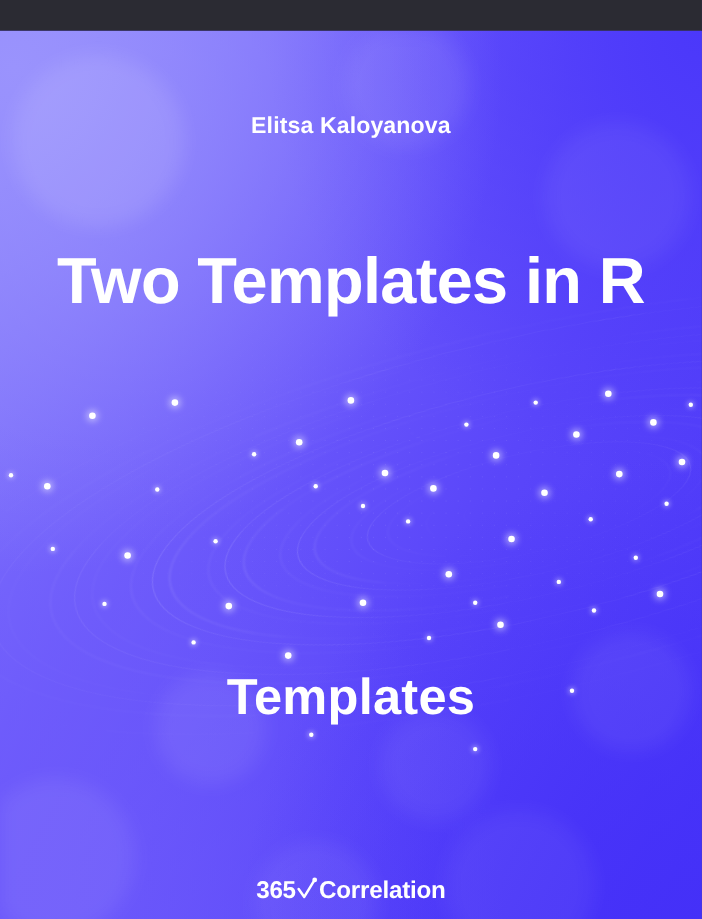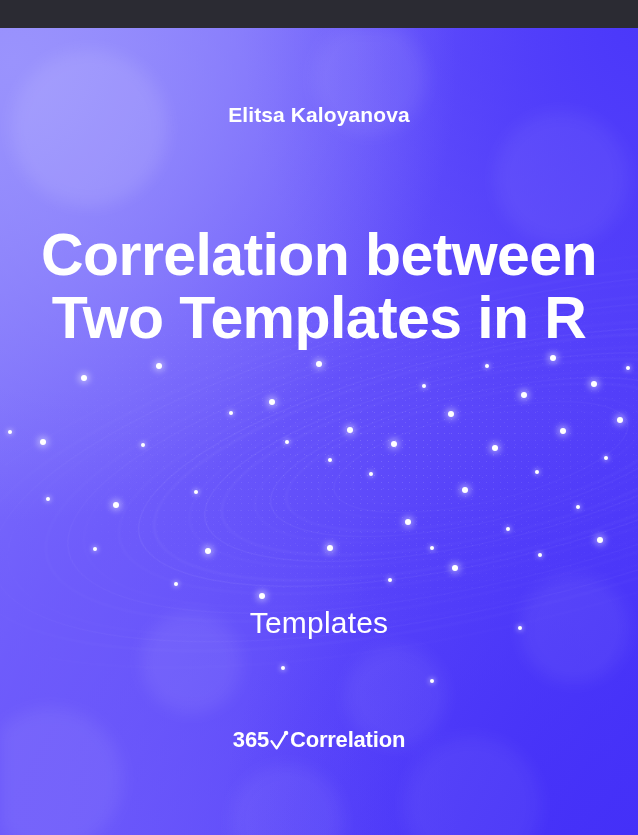--- a/index.html
+++ b/index.html
@@ -254,7 +254,6 @@
     <div class="author">Elitsa Kaloyanova</div>
 
     <div class="title">
-      <span class="line">Correlation between</span>
       <span class="line">Two Templates in R</span>
     </div>
 

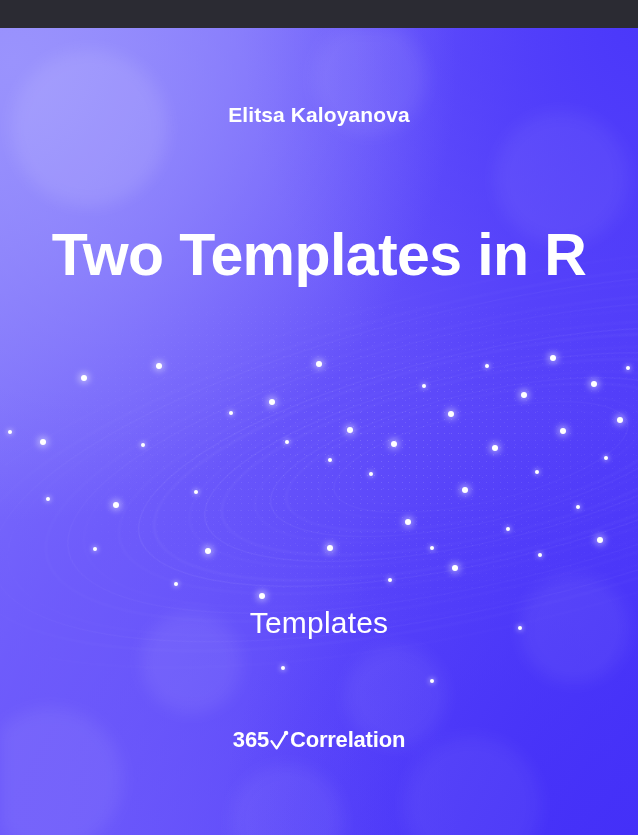--- a/index.html
+++ b/index.html
@@ -138,8 +138,8 @@
     position: absolute;
     top: 578px;
     left: 0; right: 0;
-    font-size: 30px;
-    font-weight: normal;
+    font-size: 46px;
+    font-weight: bold;
     letter-spacing: 0.2px;
   }
 

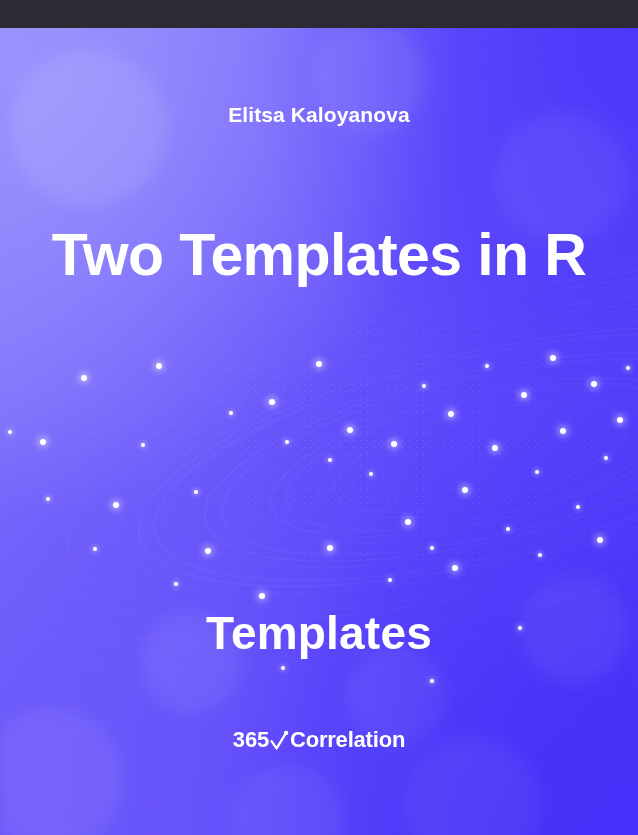--- a/index.html
+++ b/index.html
@@ -145,10 +145,10 @@
 
   .logo {
     position: absolute;
-    top: 699px;
+    top: 768px;
     left: 0; right: 0;
     display: flex;
-    align-items: center;
+    align-items: flex-start;
     justify-content: center;
     gap: 1px;
     font-size: 22px;

